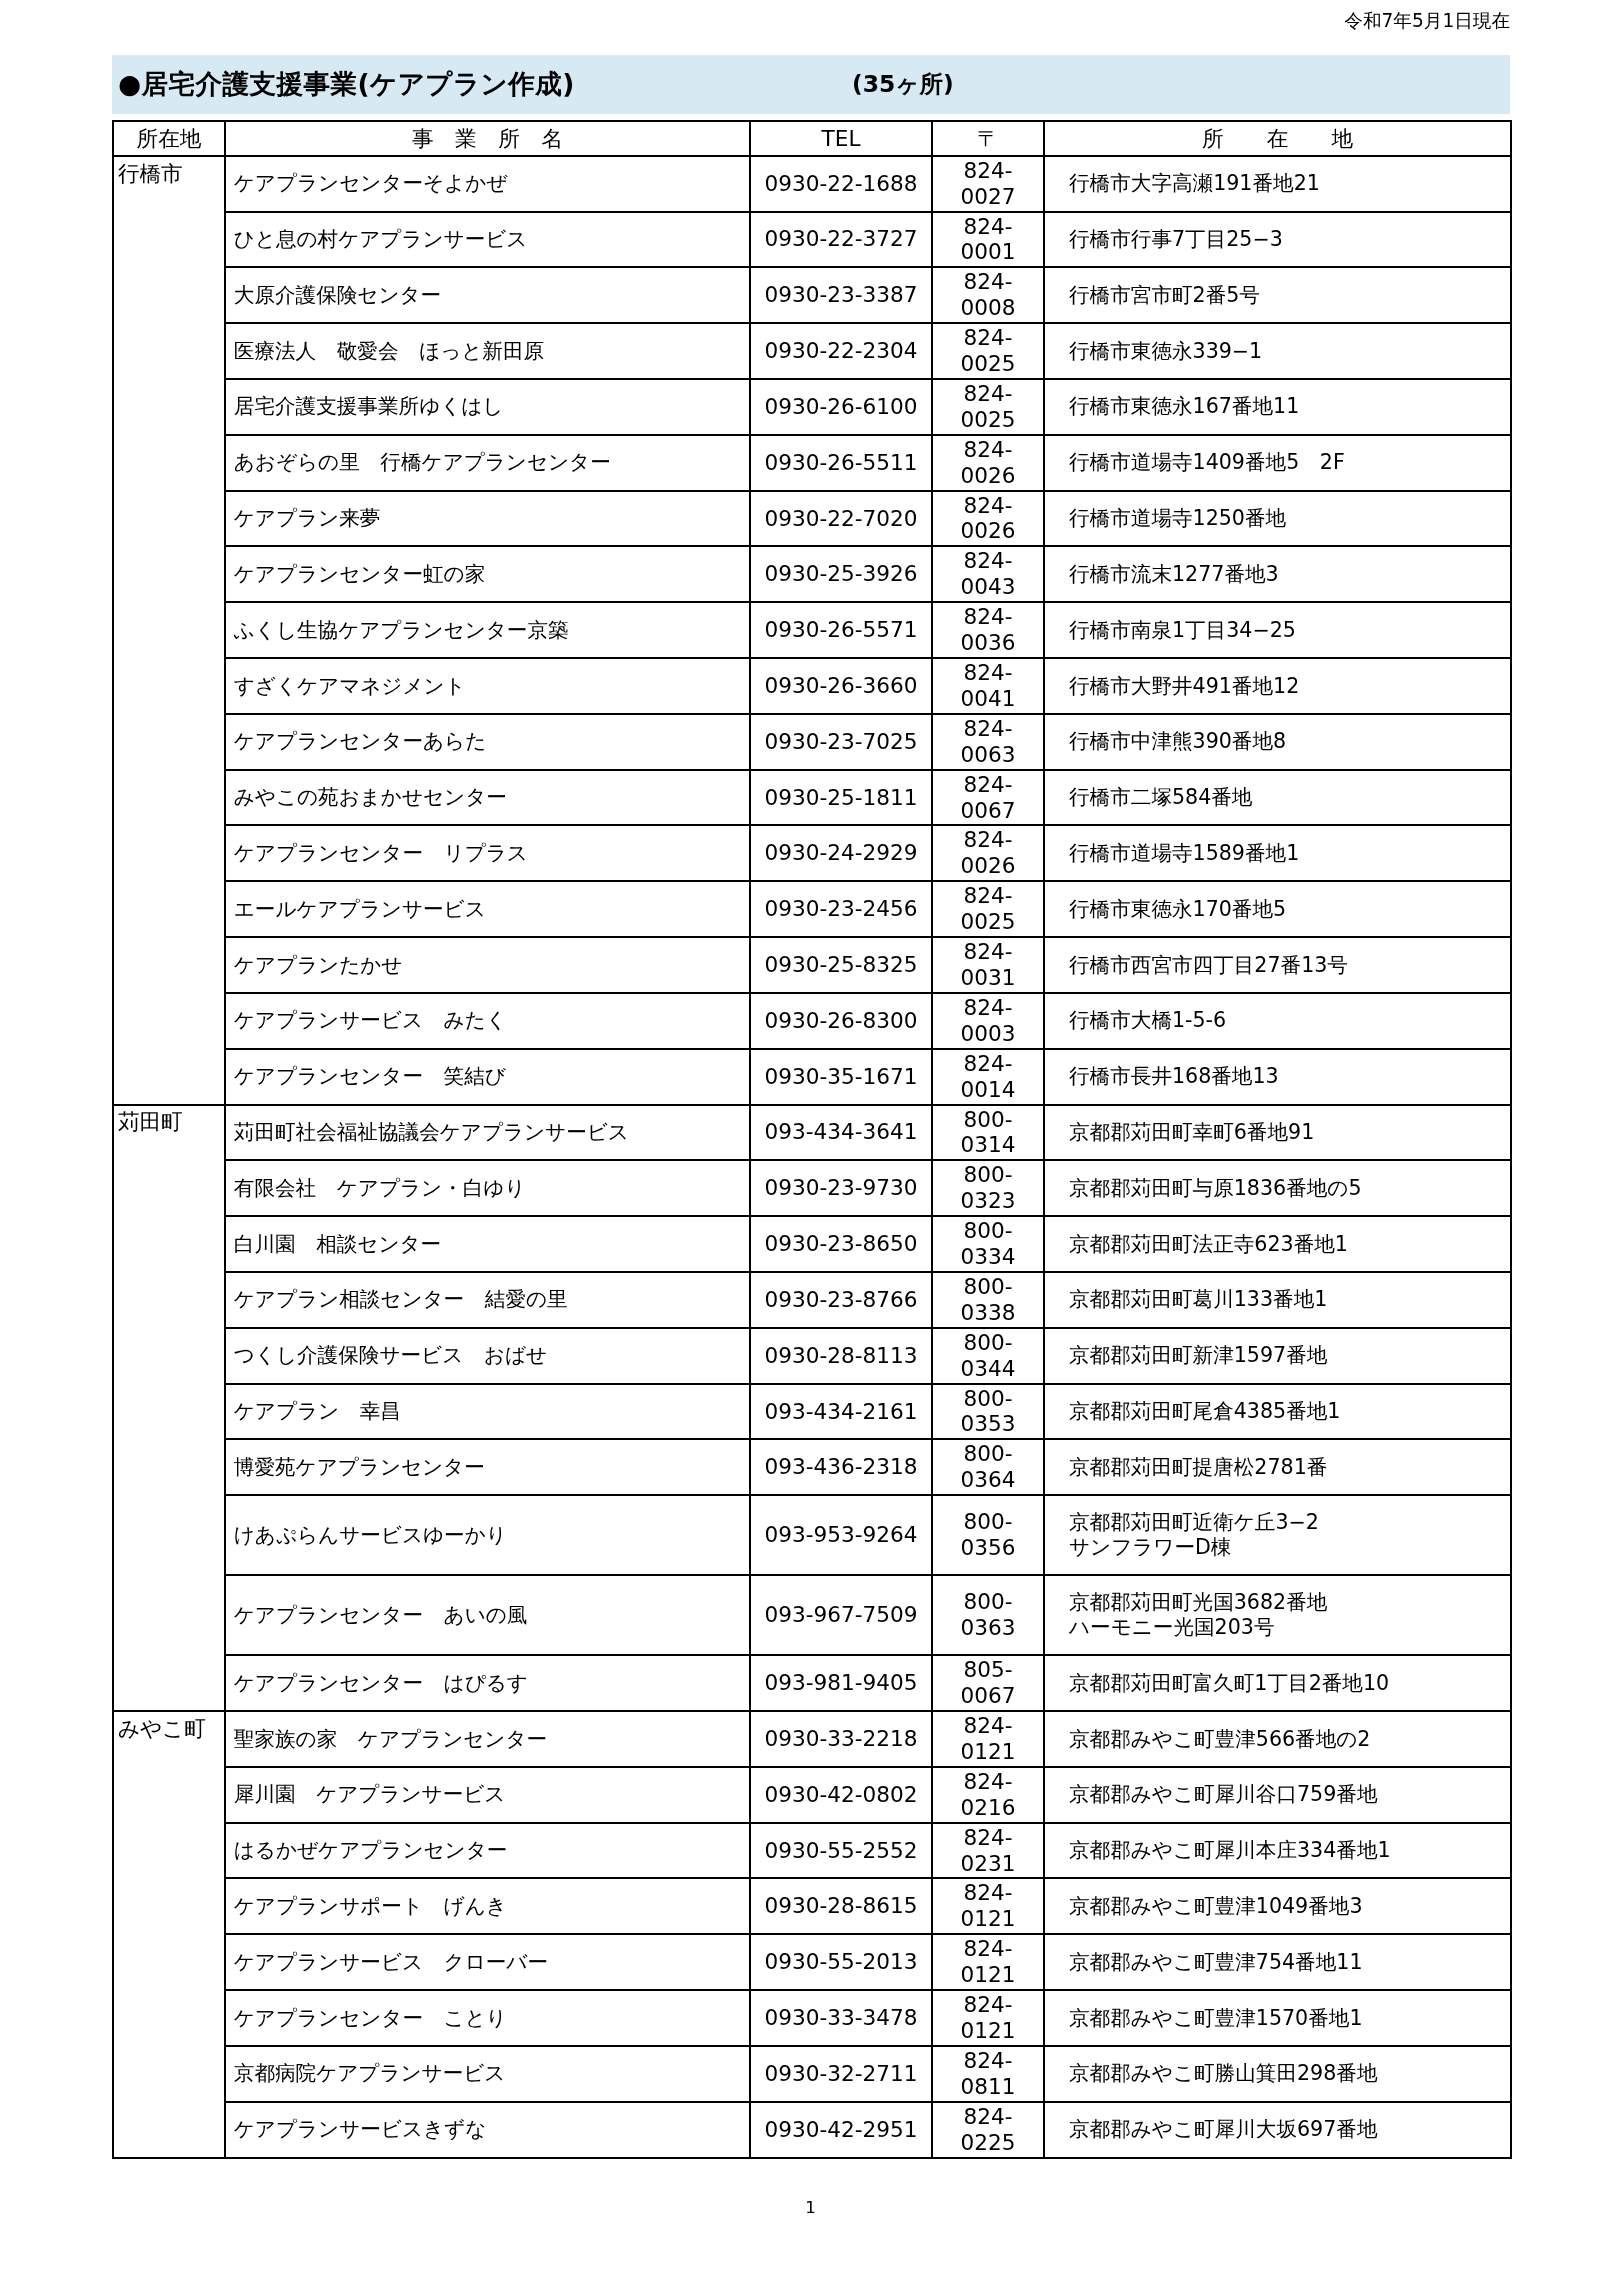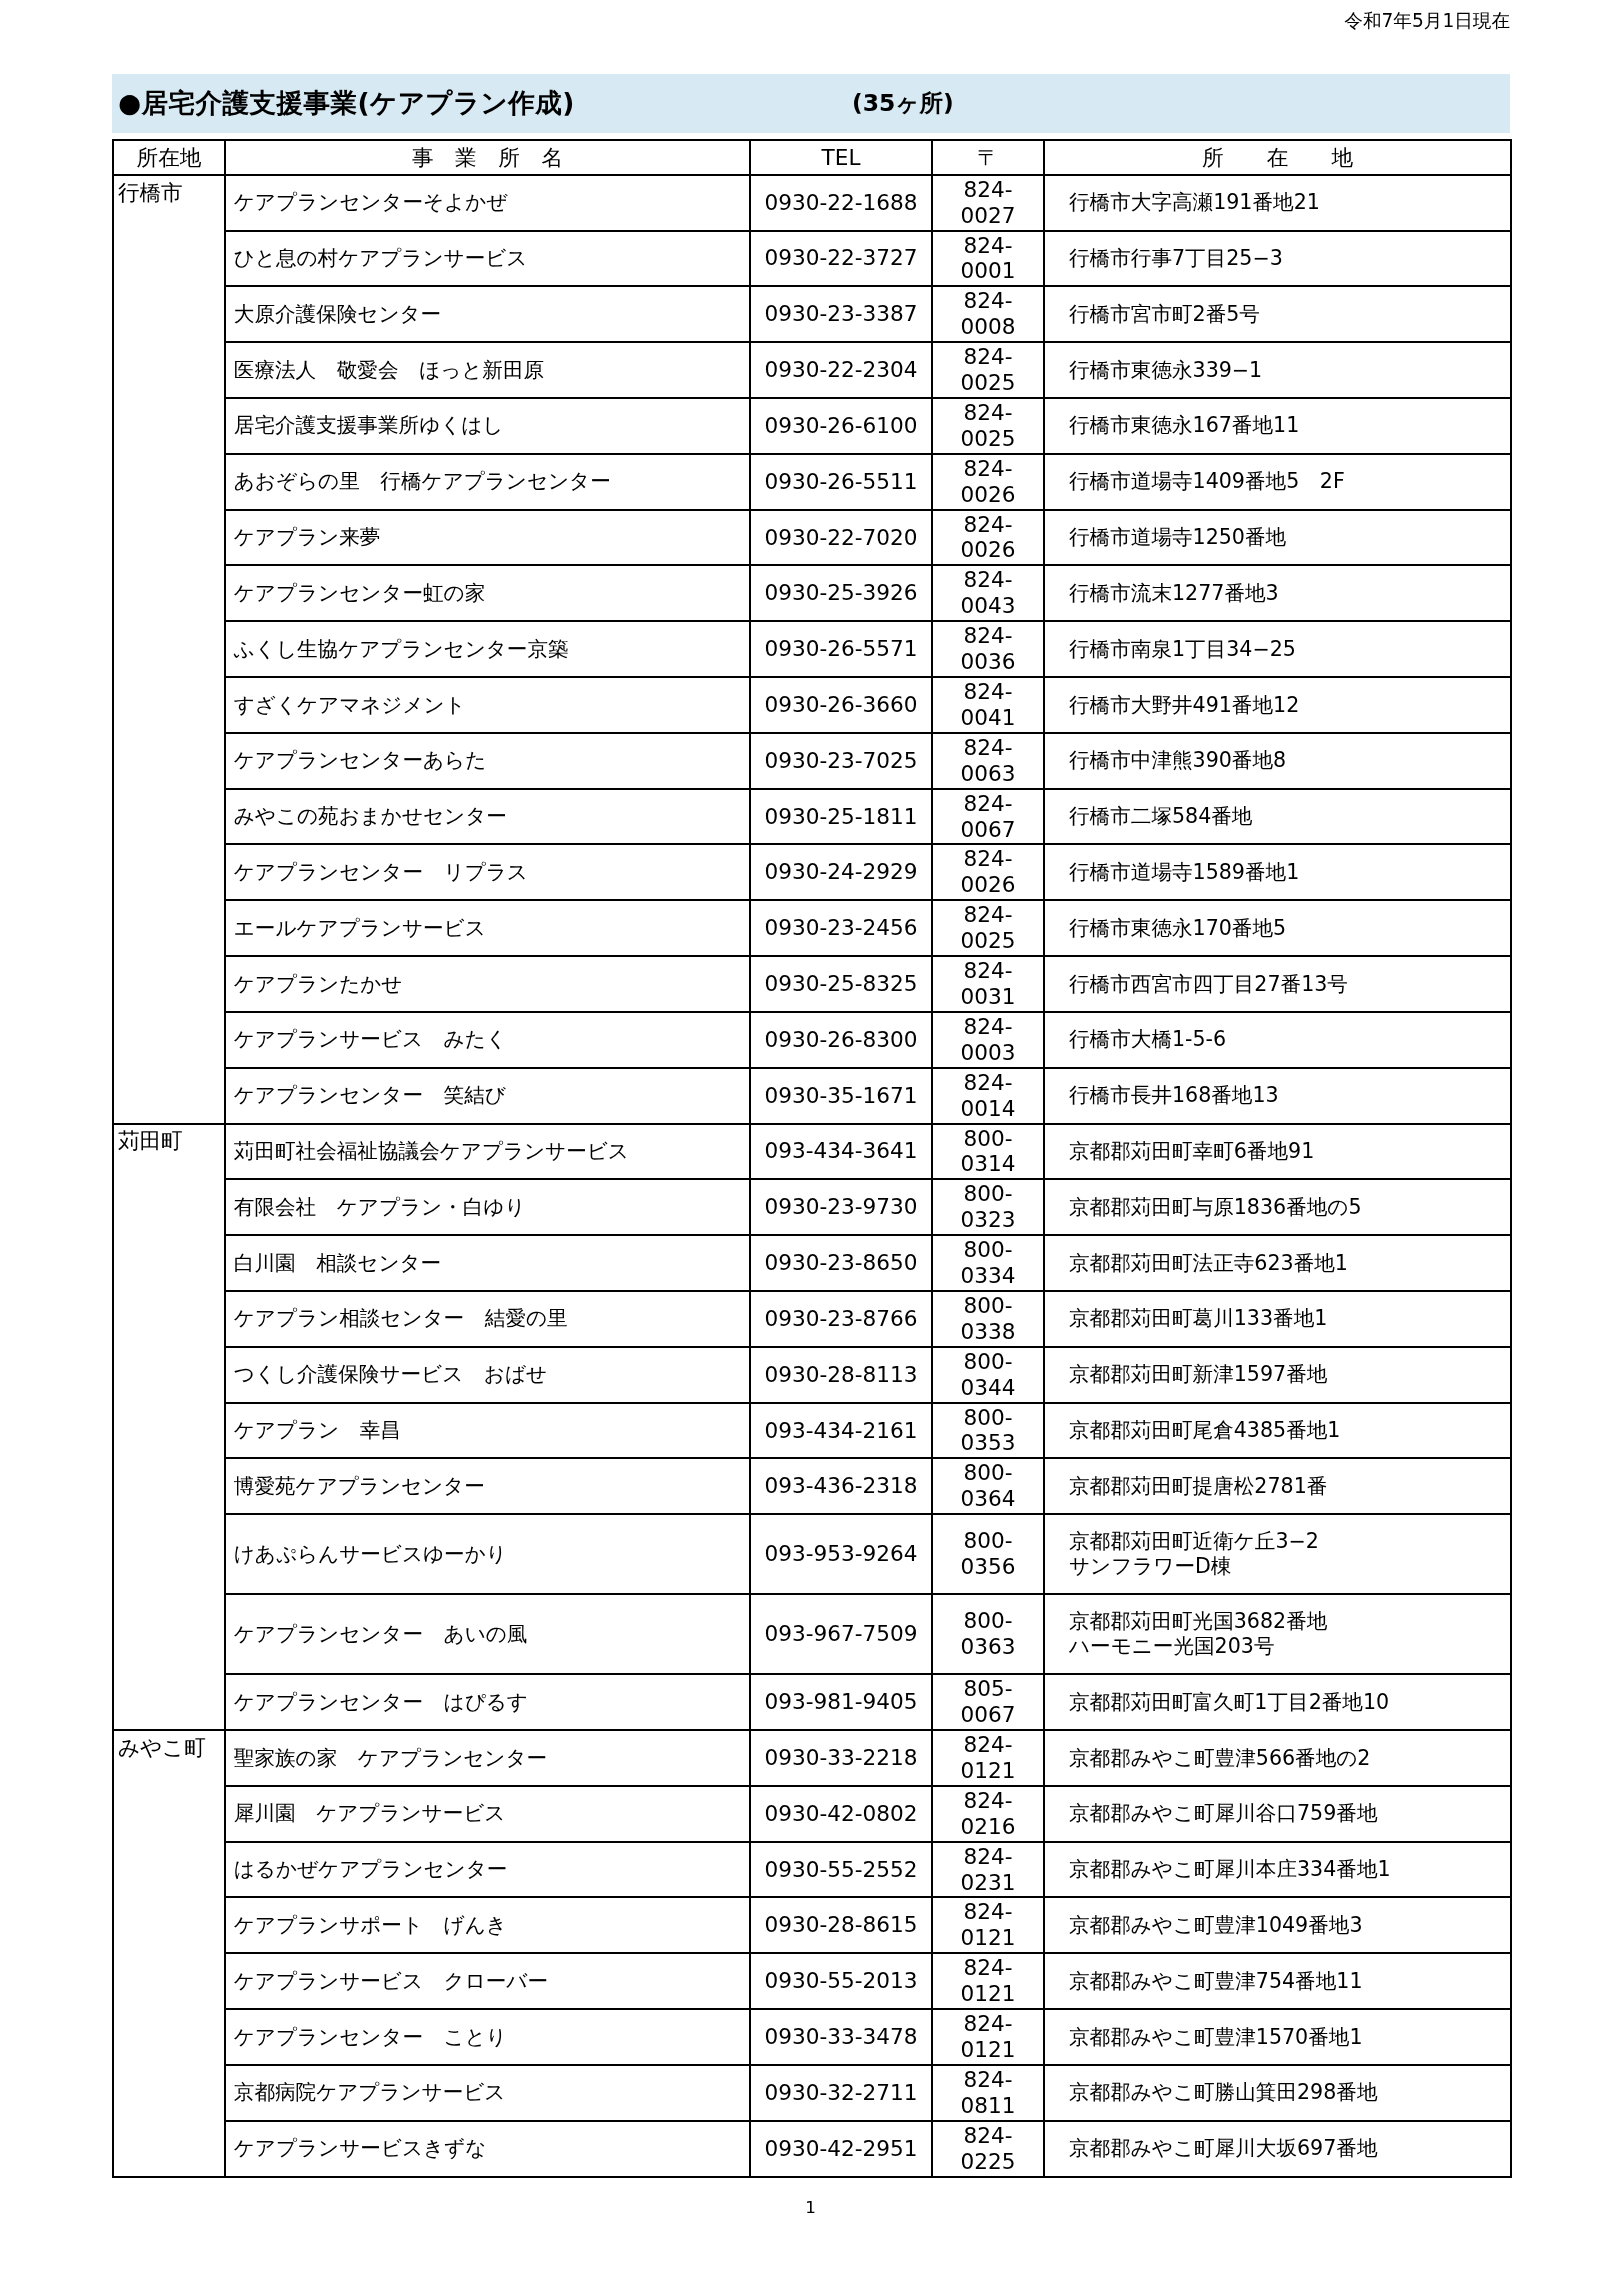--- a/index.html
+++ b/index.html
@@ -12,7 +12,7 @@
   .title-wrap{width:1398px;padding-right:235px;box-sizing:border-box;text-align:center;margin-top:120px;}
   h1{font-size:30px;font-weight:bold;margin:0;letter-spacing:1px;white-space:nowrap;}
   .date-note{width:1398px;text-align:right;font-size:18.6px;margin-top:7.8px;}
-  .band{position:relative;height:59px;display:flex;align-items:center;padding-left:5.9px;box-sizing:border-box;margin-top:40px;}
+  .band{position:relative;height:59px;display:flex;align-items:center;padding-left:5.9px;box-sizing:border-box;margin-top:21px;}
   .band-title{font-size:26.5px;font-weight:bold;letter-spacing:0.5px;}
   .band-count{position:absolute;left:740px;font-size:23.5px;font-weight:bold;}
   table{border-collapse:collapse;width:1398px;table-layout:fixed;margin-top:5.9px;}

